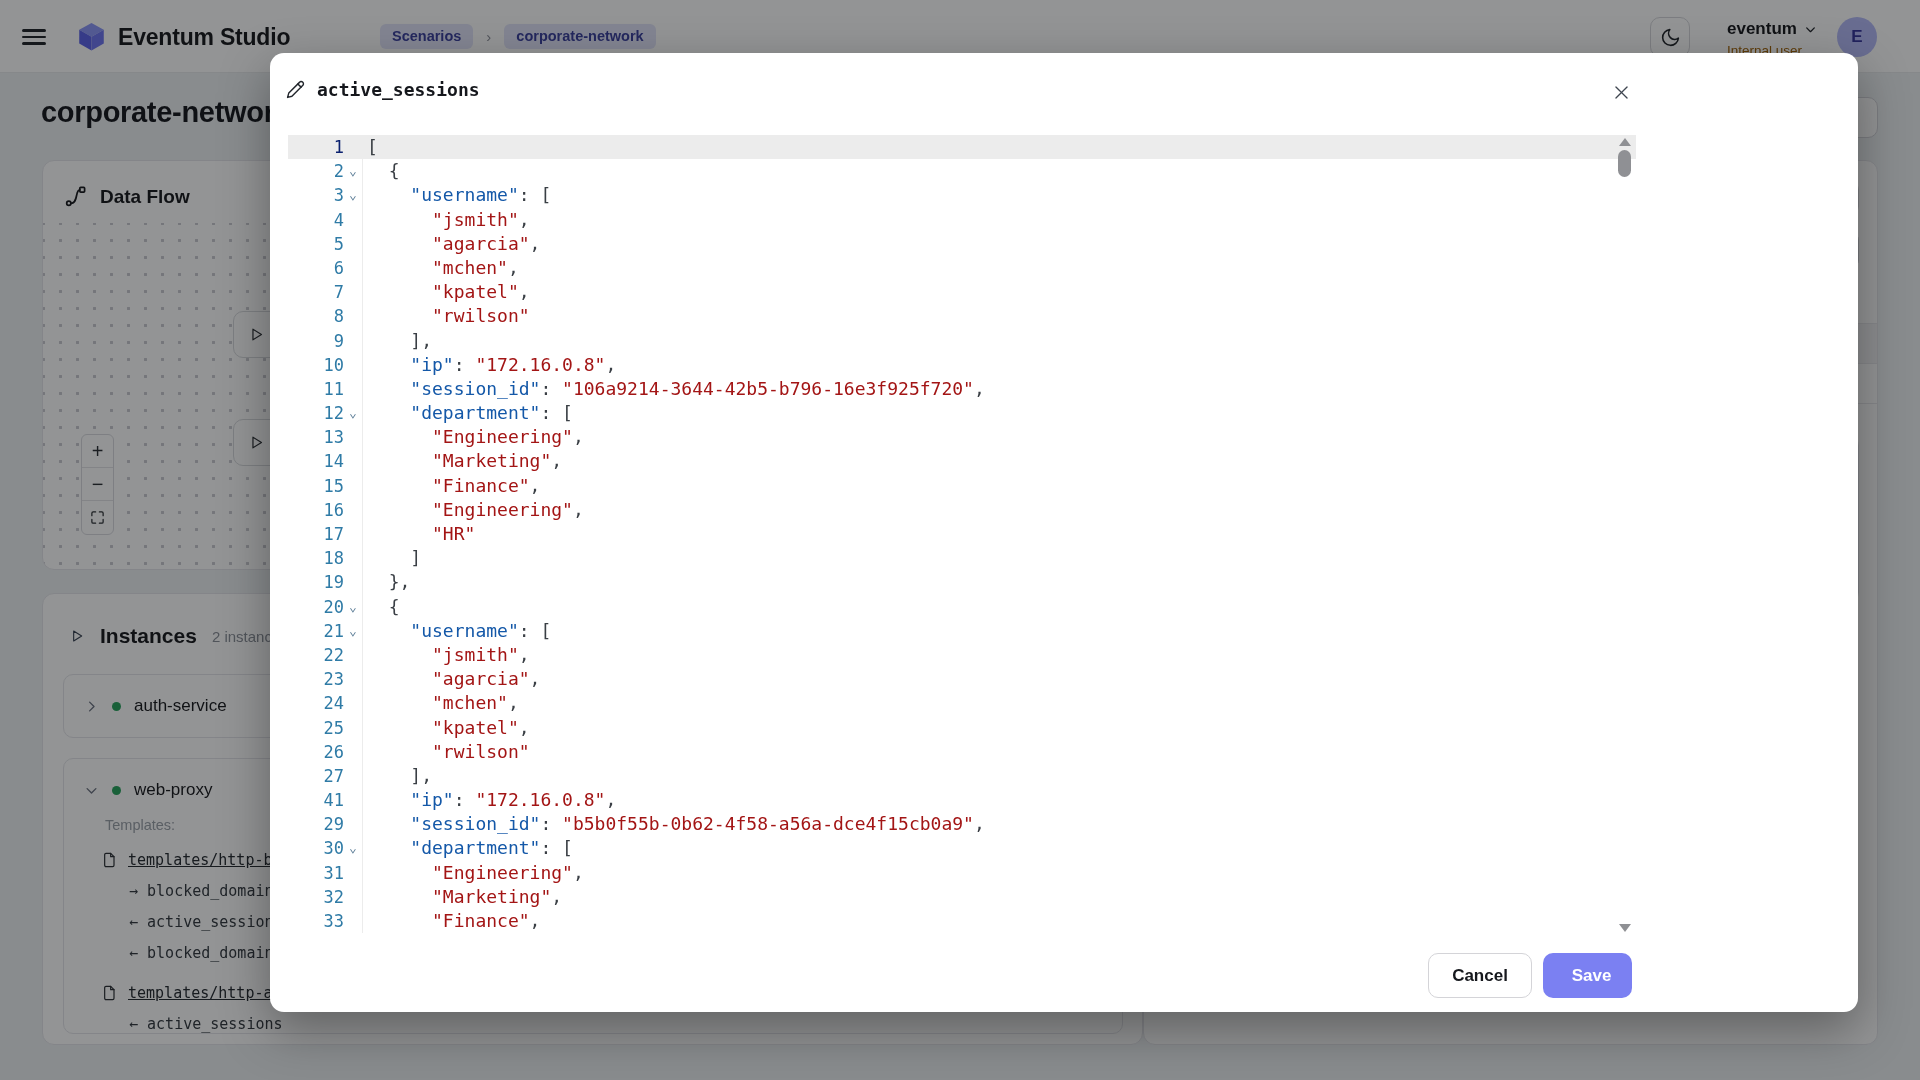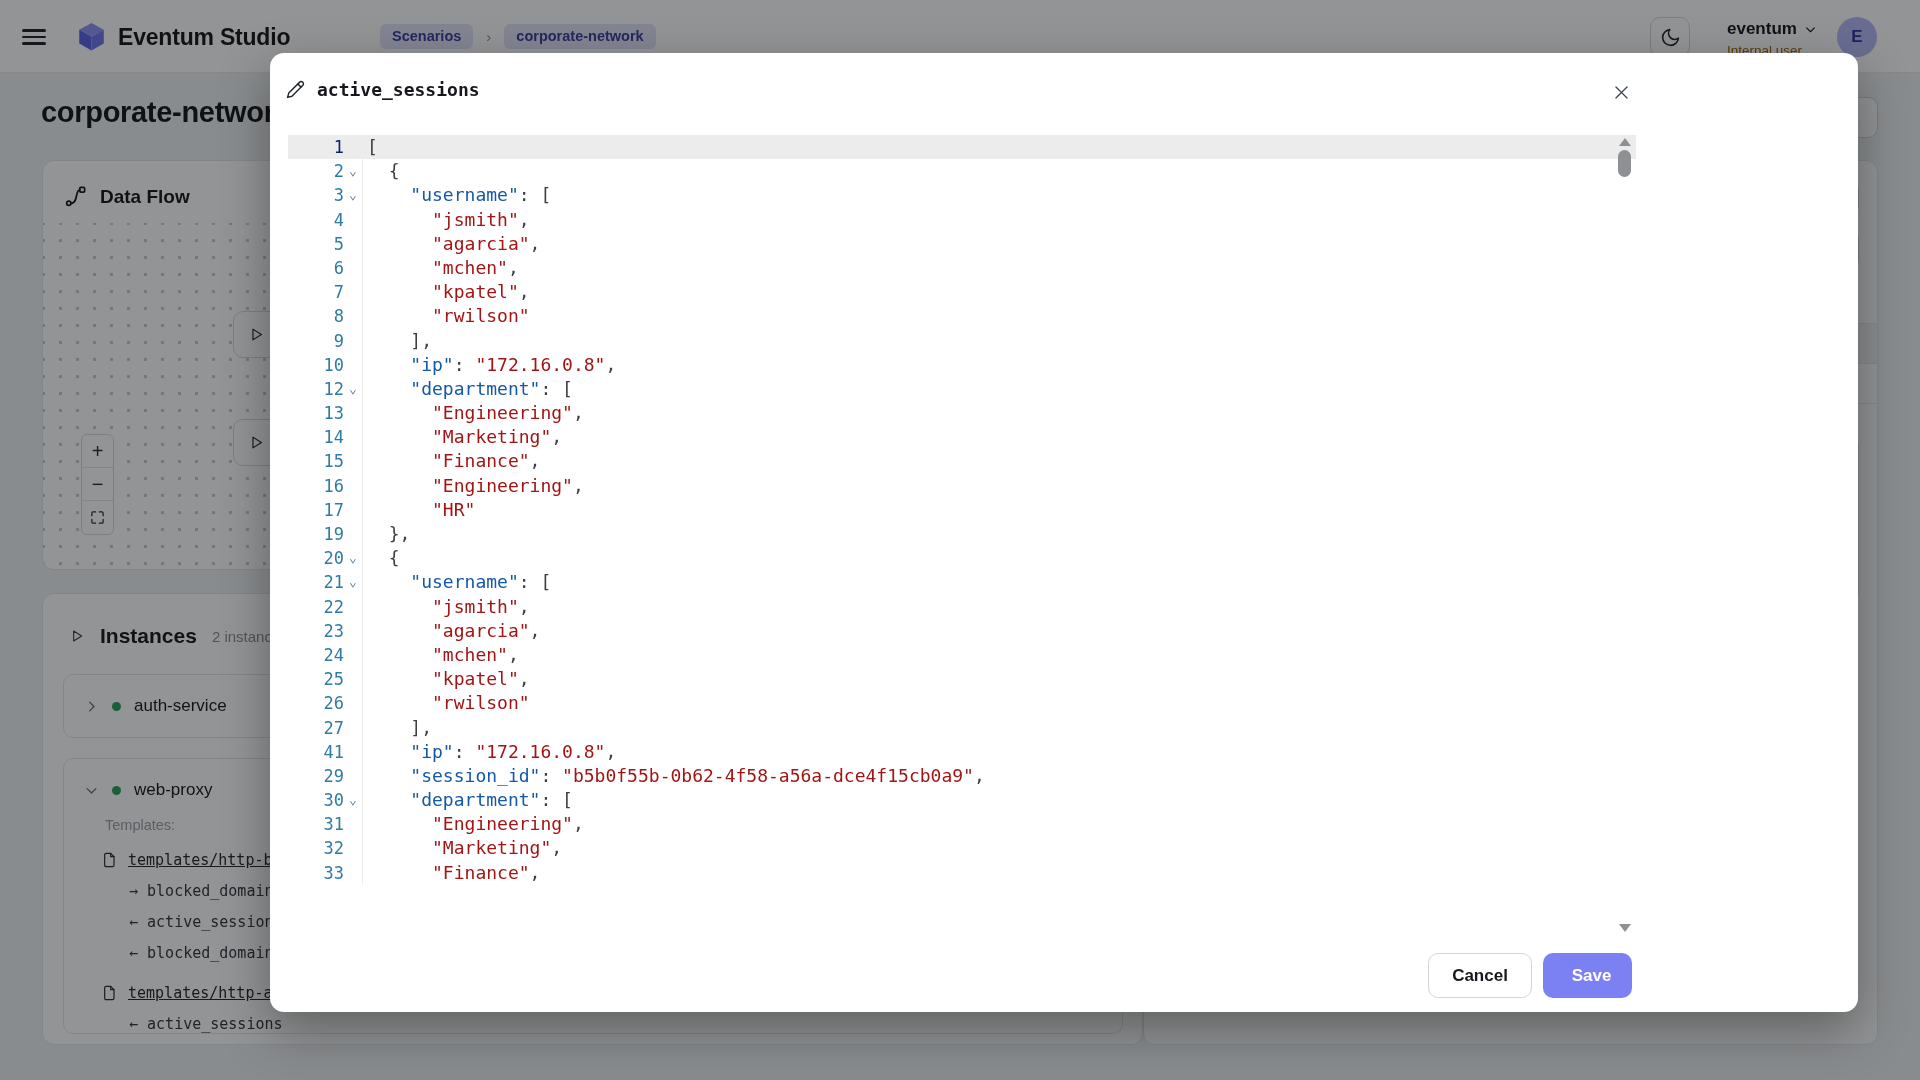--- a/index.html
+++ b/index.html
@@ -287,6 +287,7 @@
         <div class="cl"><span class="ln">8</span><span class="fold"></span><span class="cd">      <span class="ts">"rwilson"</span></span></div>
         <div class="cl"><span class="ln">9</span><span class="fold"></span><span class="cd">    ],</span></div>
         <div class="cl"><span class="ln">10</span><span class="fold"></span><span class="cd">    <span class="tk">"ip"</span>: <span class="ts">"172.16.0.8"</span>,</span></div>
+        <div class="cl"><span class="ln">11</span><span class="fold"></span><span class="cd">    <span class="tk">"session_id"</span>: <span class="ts">"106a9214-3644-42b5-b796-16e3f925f720"</span>,</span></div>
         <div class="cl"><span class="ln">12</span><span class="fold">⌄</span><span class="cd">    <span class="tk">"department"</span>: [</span></div>
         <div class="cl"><span class="ln">13</span><span class="fold"></span><span class="cd">      <span class="ts">"Engineering"</span>,</span></div>
         <div class="cl"><span class="ln">14</span><span class="fold"></span><span class="cd">      <span class="ts">"Marketing"</span>,</span></div>

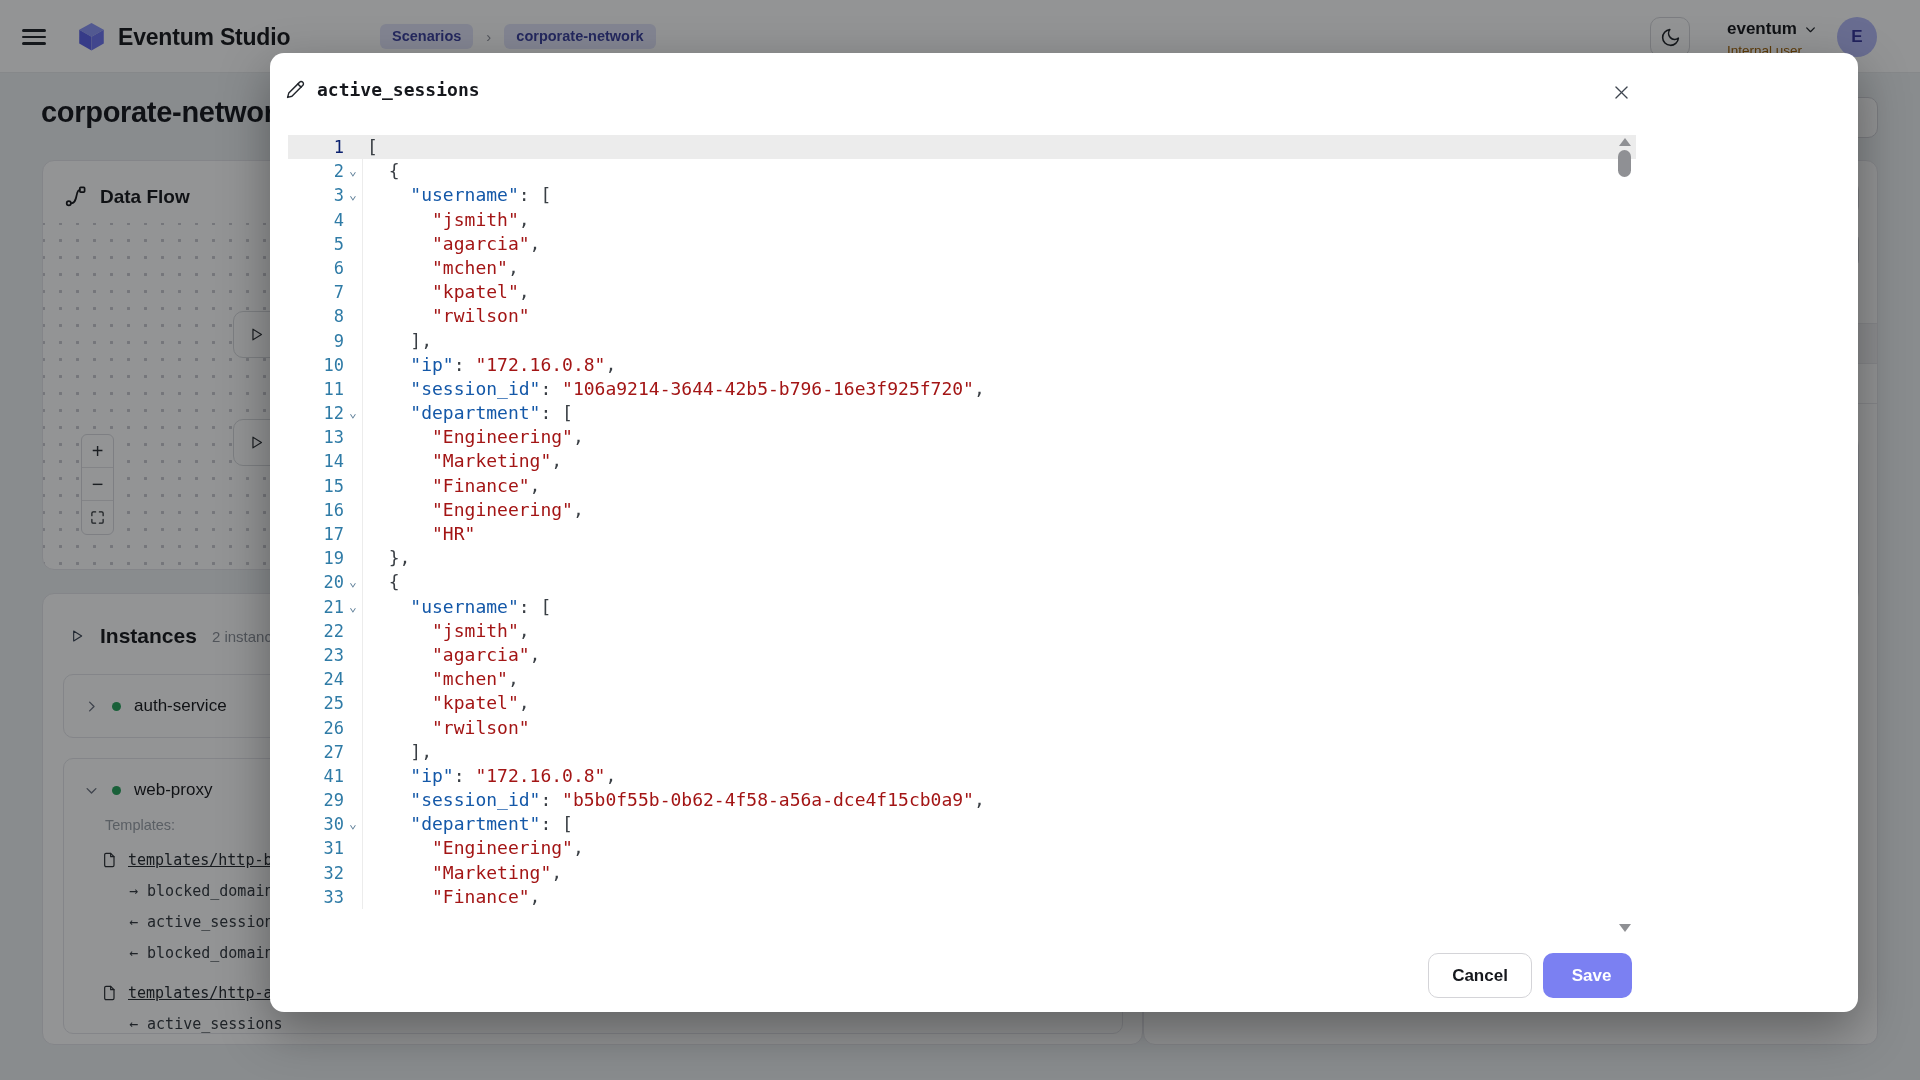--- a/index.html
+++ b/index.html
@@ -294,6 +294,7 @@
         <div class="cl"><span class="ln">15</span><span class="fold"></span><span class="cd">      <span class="ts">"Finance"</span>,</span></div>
         <div class="cl"><span class="ln">16</span><span class="fold"></span><span class="cd">      <span class="ts">"Engineering"</span>,</span></div>
         <div class="cl"><span class="ln">17</span><span class="fold"></span><span class="cd">      <span class="ts">"HR"</span></span></div>
+        <div class="cl"><span class="ln">18</span><span class="fold"></span><span class="cd">    ]</span></div>
         <div class="cl"><span class="ln">19</span><span class="fold"></span><span class="cd">  },</span></div>
         <div class="cl"><span class="ln">20</span><span class="fold">⌄</span><span class="cd">  {</span></div>
         <div class="cl"><span class="ln">21</span><span class="fold">⌄</span><span class="cd">    <span class="tk">"username"</span>: [</span></div>

